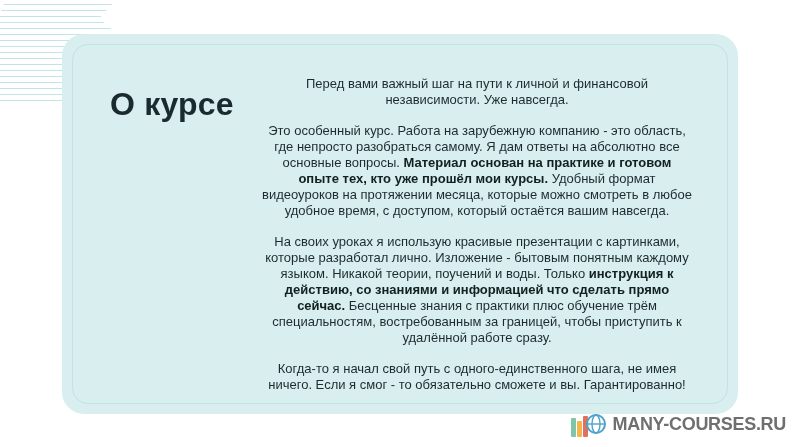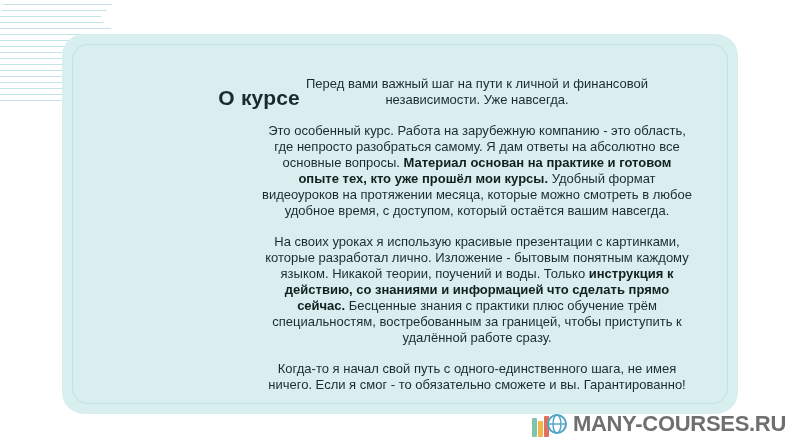--- a/index.html
+++ b/index.html
@@ -69,11 +69,10 @@
     left: 48px;
     top: 52px;
     width: 190px;
-    font-size: 21px;
+    font-size: 32px;
     font-weight: bold;
     color: #1a2a2e;
     letter-spacing: 0.2px;
-    text-align: right;
   }
   .body-text {
     position: absolute;

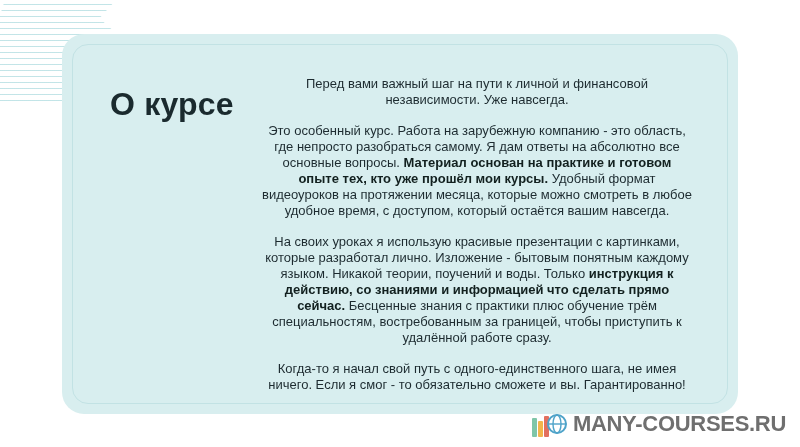--- a/index.html
+++ b/index.html
@@ -109,7 +109,7 @@
     position: relative;
   }
   .wm-text {
-    font-size: 22px;
+    font-size: 18px;
     font-weight: bold;
     color: #6f6f6f;
     letter-spacing: -0.3px;

